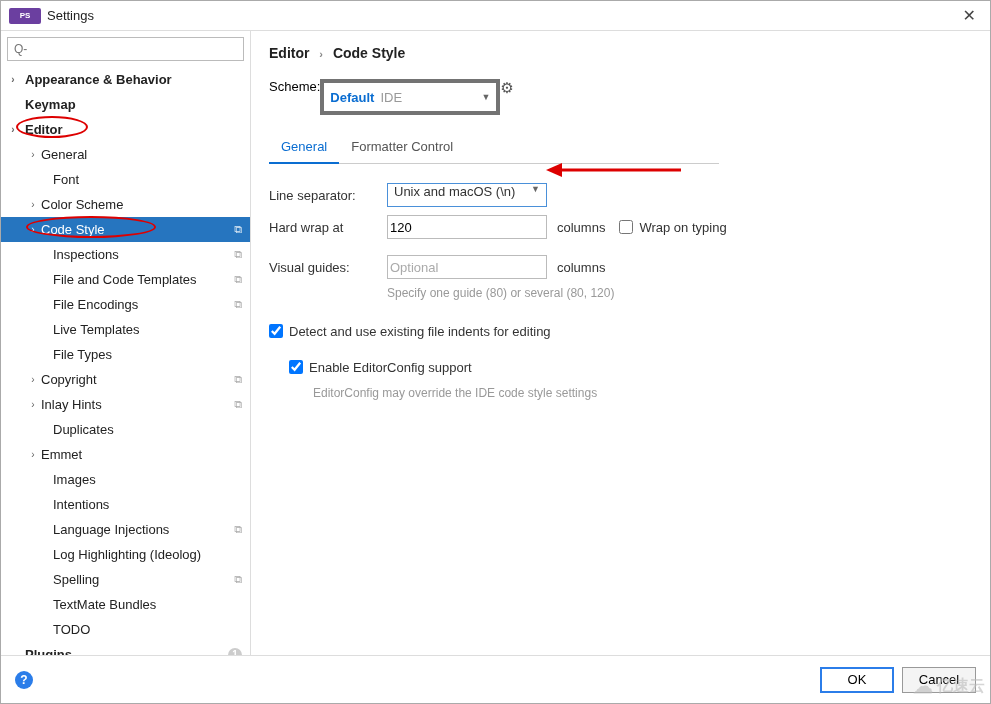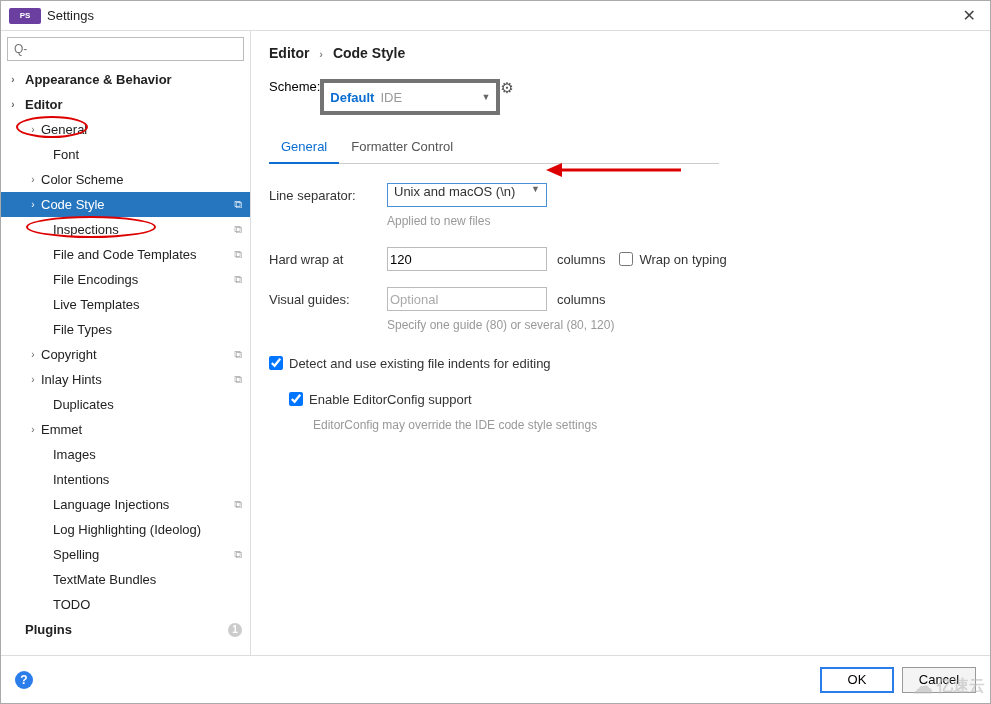--- a/index.html
+++ b/index.html
@@ -94,6 +94,9 @@
             <span>Appearance &amp; Behavior</span>
           </div>
           <div class="tree-item l1">
+            <span>Keymap</span>
+          </div>
+          <div class="tree-item l1">
             <span class="chev">›</span>
             <span>Editor</span>
           </div>

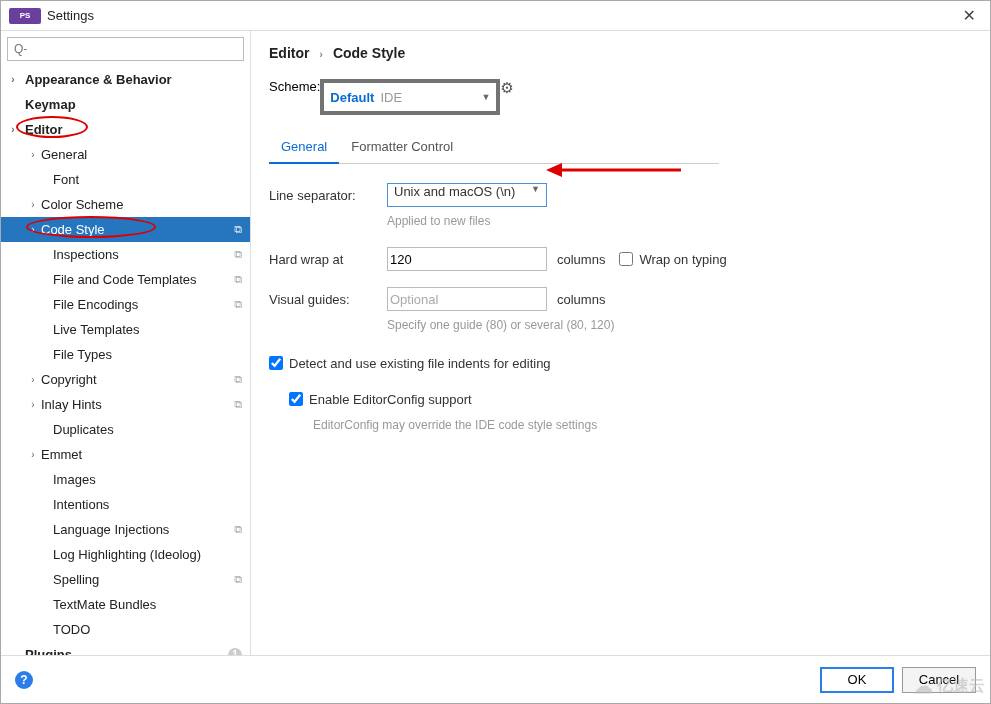--- a/index.html
+++ b/index.html
@@ -211,7 +211,6 @@
             <span class="dd">▼</span>
           </div>
         </div>
-        <div class="hint">Applied to new files</div>
 
         <div class="row">
           <span class="lbl">Hard wrap at</span>

